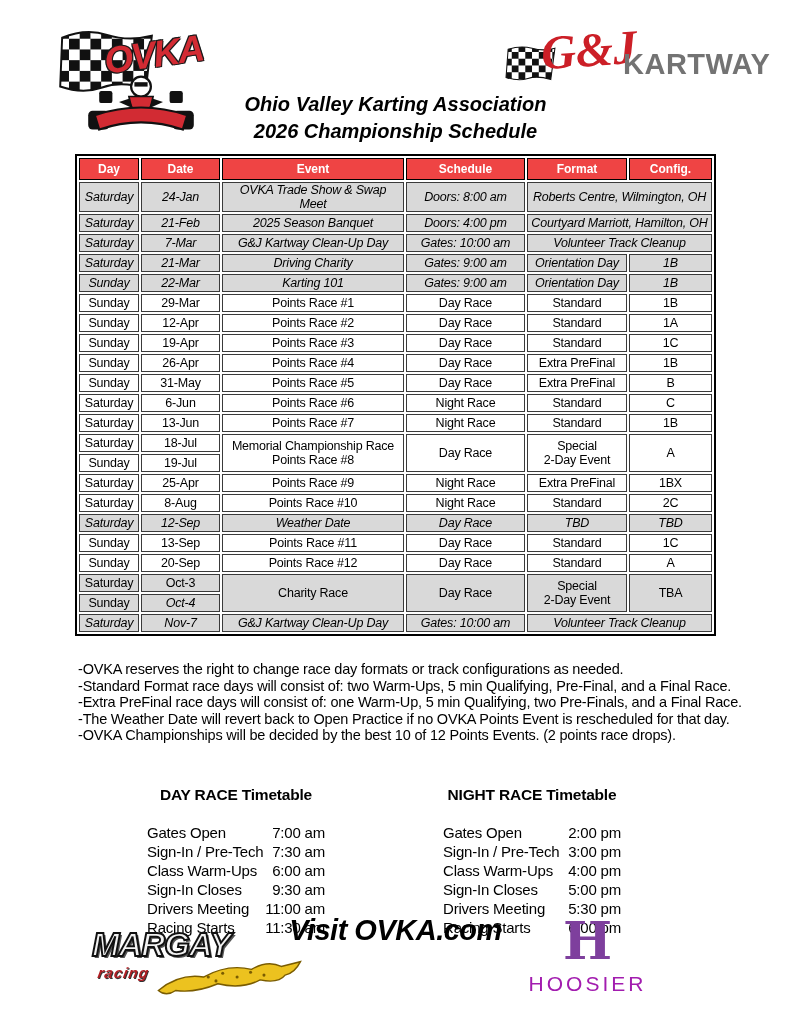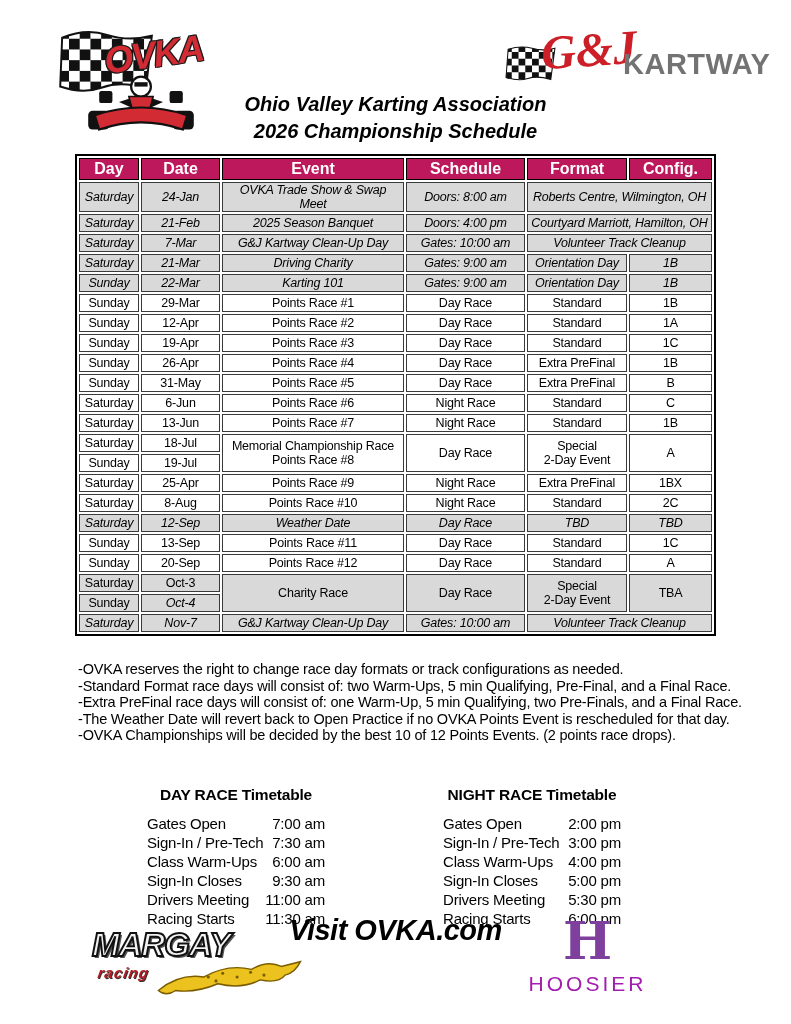--- a/index.html
+++ b/index.html
@@ -40,7 +40,7 @@
     background:#fff; border:2px solid #000;
   }
   table.sched th {
-    background:#be185d; color:#fff; font-weight:bold; font-size:16px;
+    background:#ef4444; color:#fff; font-weight:bold; font-size:12px;
     height:20px; border:1px solid #000; padding:0 2px;
   }
   table.sched td {

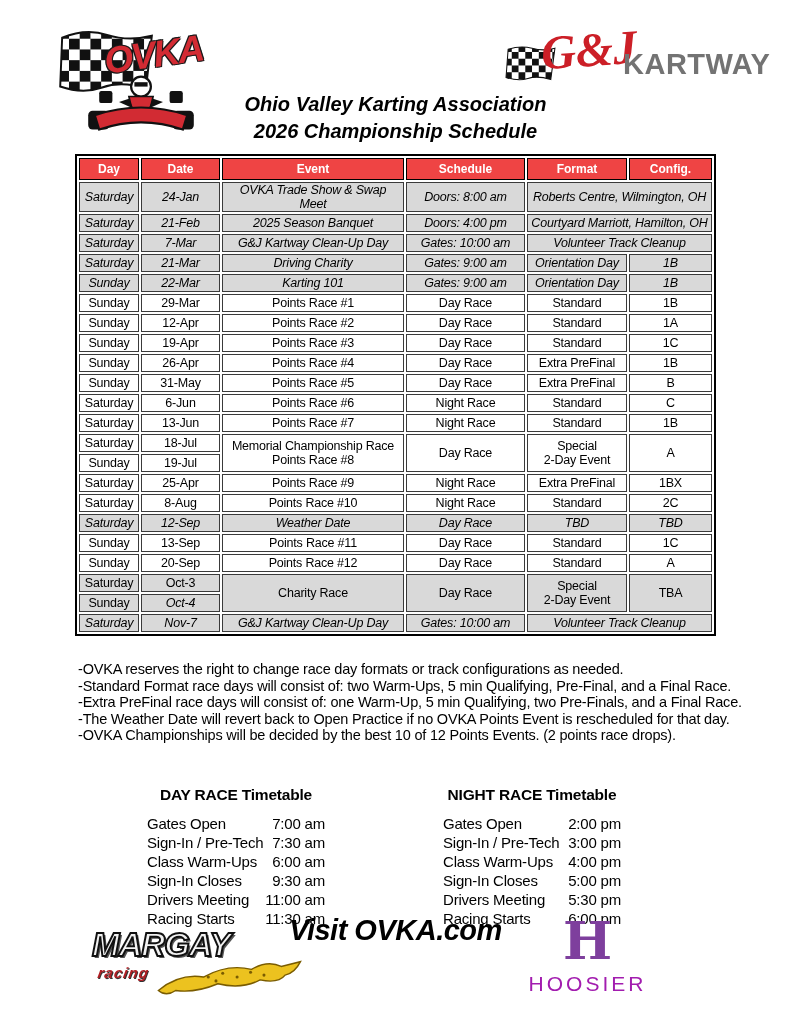--- a/index.html
+++ b/index.html
@@ -58,7 +58,7 @@
   .tt { position:absolute; width:178px; }
   .tt.day   { left:147px; top:786px; }
   .tt.night { left:443px; top:786px; }
-  .tt-title { text-align:center; font-weight:bold; font-size:15.5px; margin-bottom:10px; letter-spacing:-0.2px; }
+  .tt-title { text-align:center; font-weight:bold; font-size:15.5px; margin-bottom:19px; letter-spacing:-0.2px; }
   .tt-row { display:flex; justify-content:space-between; font-size:15px; line-height:19px; letter-spacing:-0.2px; }
 
   

